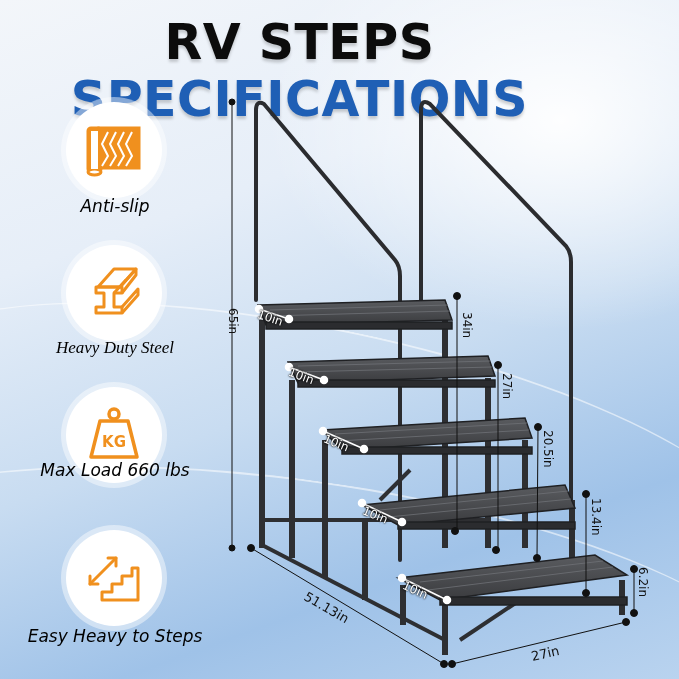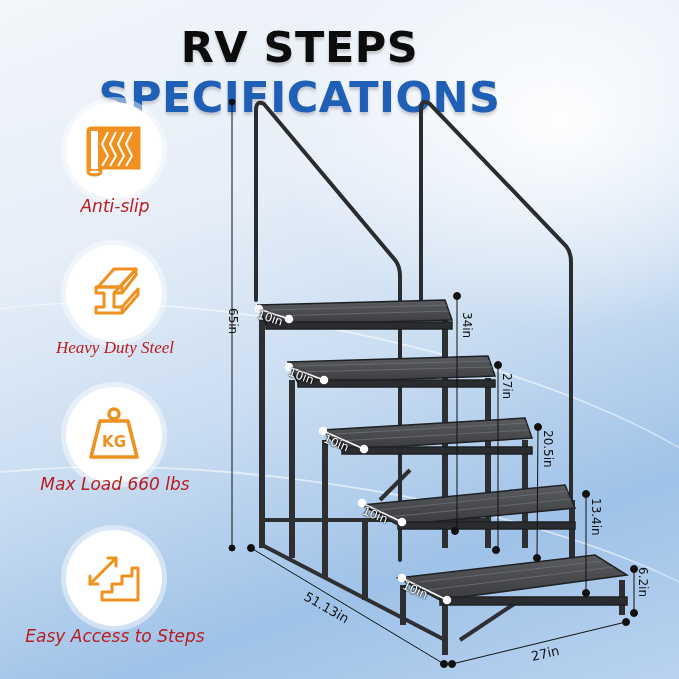--- a/index.html
+++ b/index.html
@@ -10,8 +10,8 @@
           radial-gradient(ellipse 420px 300px at 560px 120px, rgba(255,255,255,0.95), rgba(255,255,255,0) 70%),
           linear-gradient(160deg, #f3f6fa 0%, #e6eef8 30%, #c8dcf1 55%, #9fc2e8 78%, #b9d3ef 100%); }
   .wave { position:absolute; border-radius:50%; border-top:2px solid rgba(255,255,255,0.55); }
-  .title { position:absolute; top:22px; left:0; width:599px; text-align:center;
-           font-family:"DejaVu Sans", sans-serif; font-weight:bold; font-size:43px;
+  .title { position:absolute; top:14px; left:0; width:599px; text-align:center;
+           font-family:"DejaVu Sans", sans-serif; font-weight:bold; font-size:49px;
            letter-spacing:0.5px; text-shadow:0 3px 3px rgba(0,0,0,0.18); }
   .title .t1 { color:#0c0c0c; }
   .title .t2 { color:#1f5fb5; }

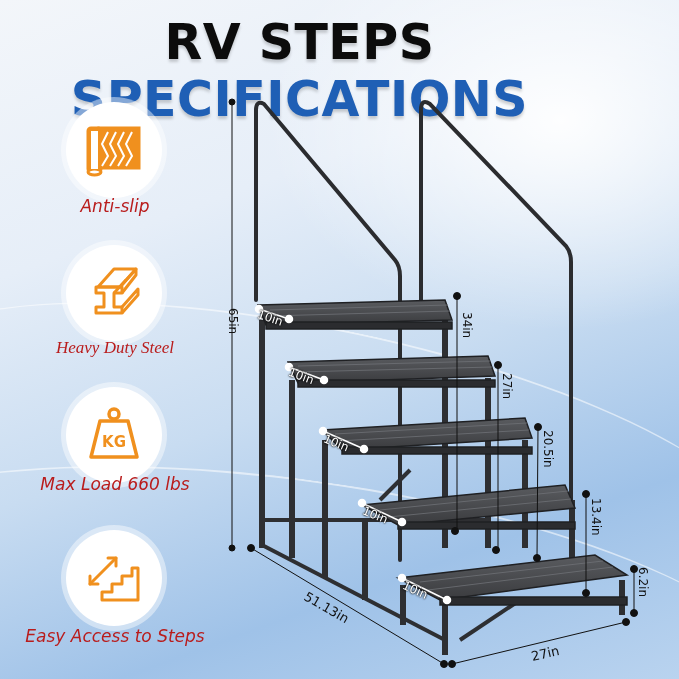--- a/index.html
+++ b/index.html
@@ -20,7 +20,7 @@
   .circle svg { position:absolute; left:18px; top:18px; width:60px; height:60px; }
   .flabel { position:absolute; left:0; width:230px; text-align:center;
             font-family:"DejaVu Sans", sans-serif; font-style:italic; font-size:17px;
-            color:#b91c1c; }
+            color:#000000; }
   .stairs { position:absolute; left:0; top:0; width:679px; height:679px; }
   .dim { position:absolute; font-family:"DejaVu Sans", sans-serif; font-size:12px; color:#111; white-space:nowrap; }
   .dim.white { color:#fff; text-shadow:0 0 2px #000, 0 0 2px #000; }

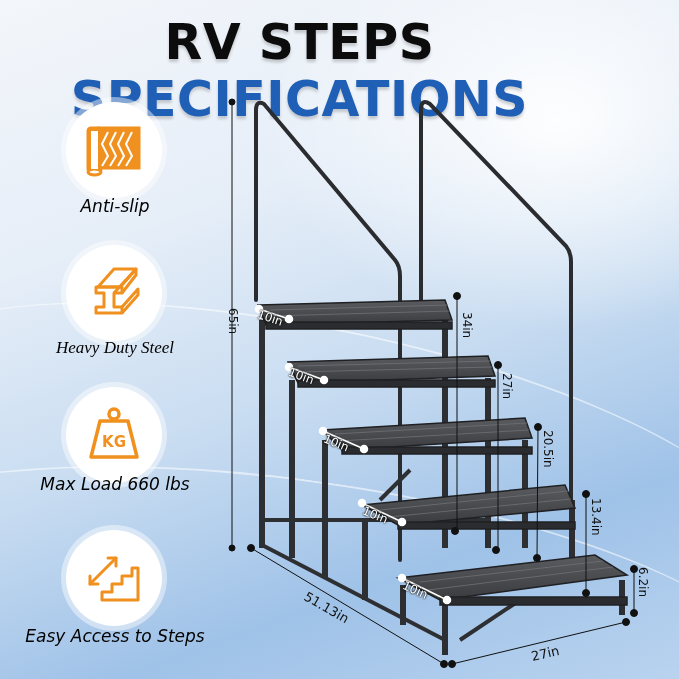--- a/index.html
+++ b/index.html
@@ -77,7 +77,7 @@
     <text x="30" y="42" text-anchor="middle" font-family="DejaVu Sans, sans-serif" font-weight="bold" font-size="15" fill="#f0901e">KG</text>
   </svg>
 </div>
-<div class="flabel" style="top:474px;font-style:italic;">Max Load 660 lbs</div>
+<div class="flabel" style="top:460px;font-style:italic;">Max Load 660 lbs</div>
 
 <div class="circle" style="top:530px;">
   <svg viewBox="0 0 60 60">

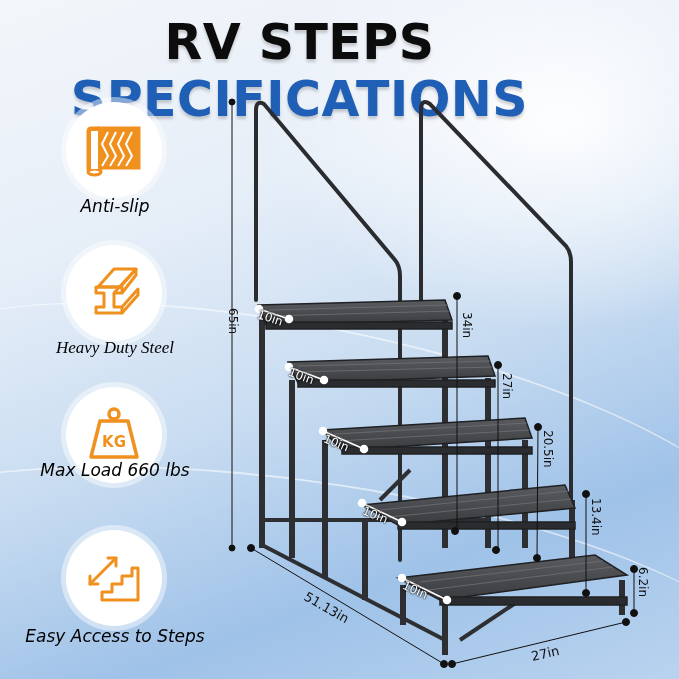--- a/index.html
+++ b/index.html
@@ -89,7 +89,7 @@
     </g>
   </svg>
 </div>
-<div class="flabel" style="top:626px;">Easy Access to Steps</div>
+<div class="flabel" style="top:626px;">Easy Heavy to Steps</div>
 
 <svg class="stairs" viewBox="0 0 679 679">
   <defs>

